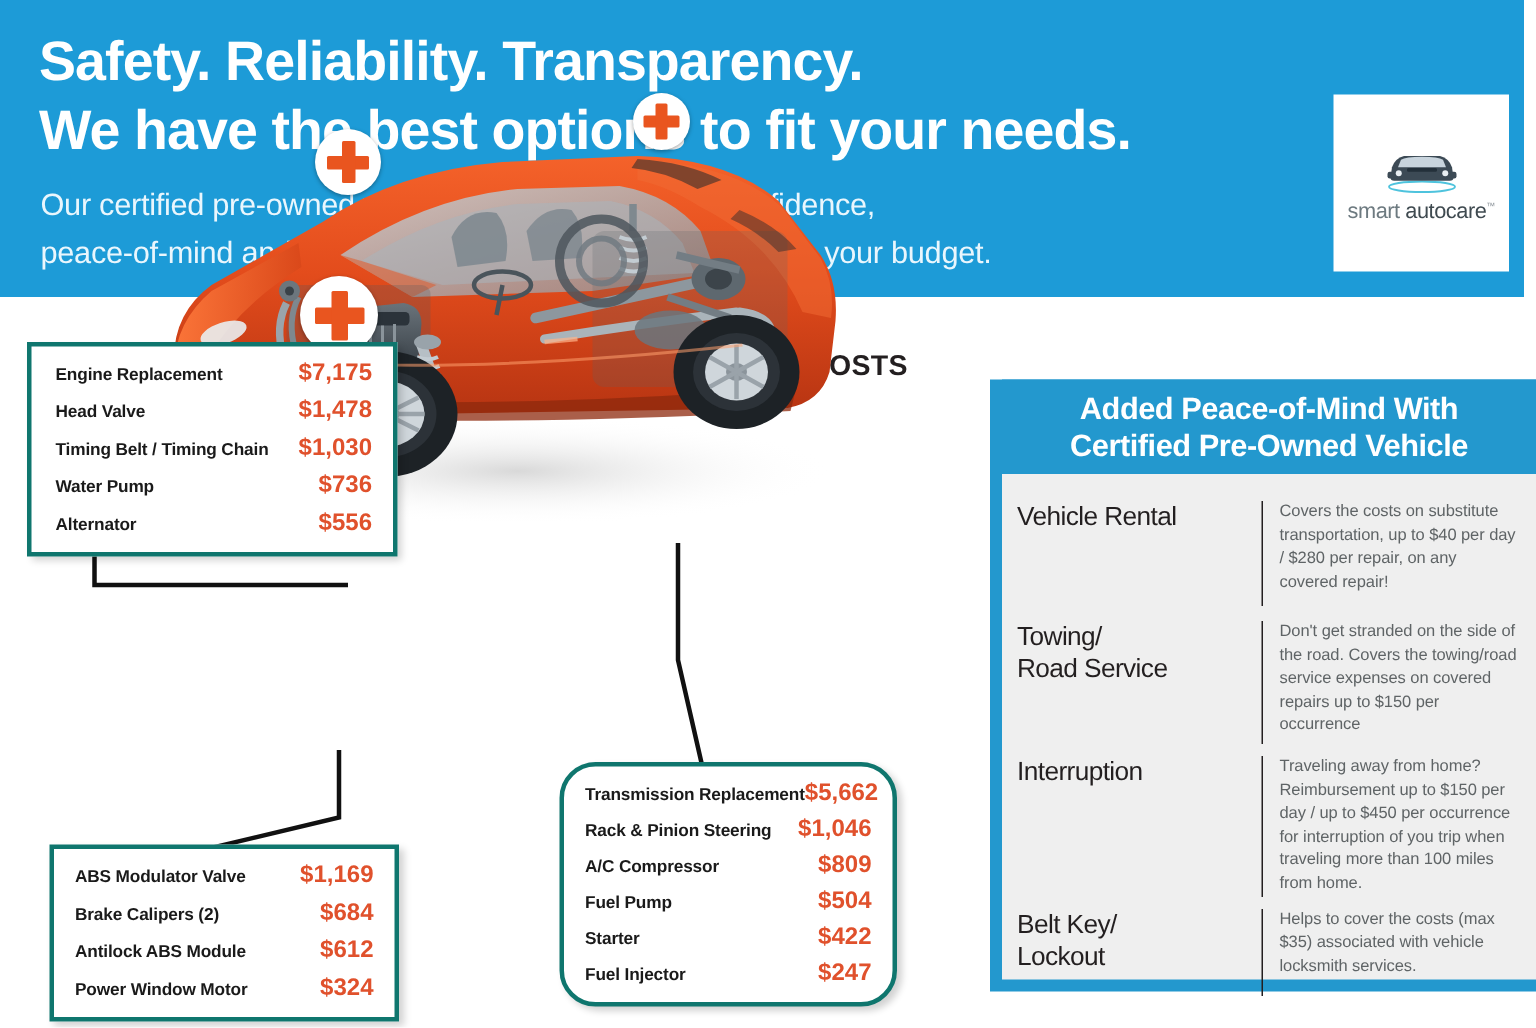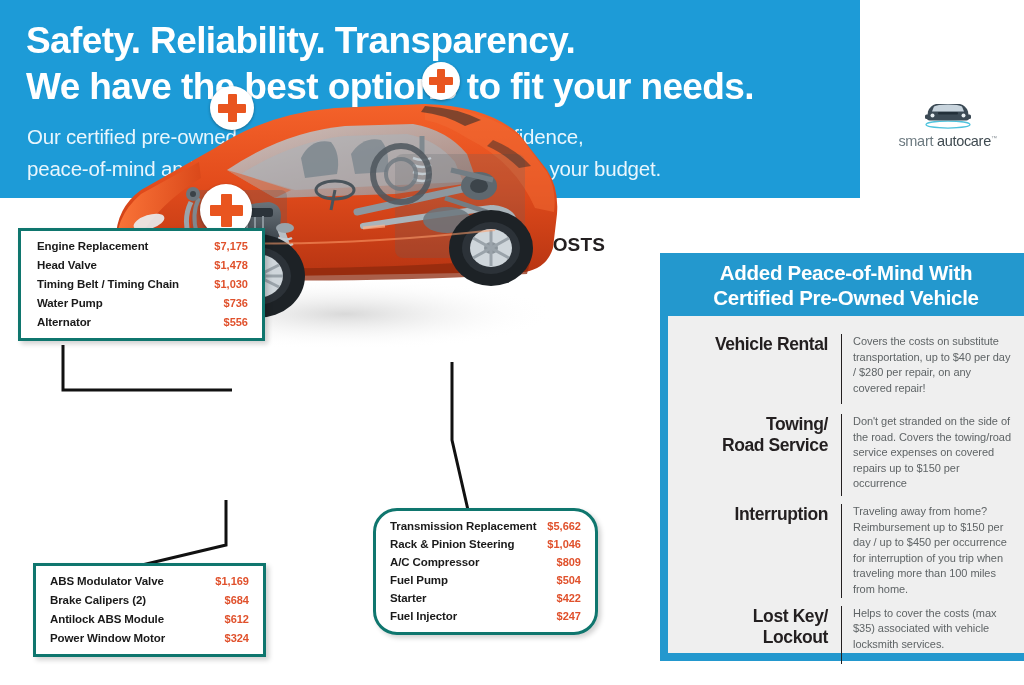--- a/index.html
+++ b/index.html
@@ -13,7 +13,7 @@
 
   
   .header {
-    position: absolute; left: 0; top: 0; width: 860px; height: 198px;
+    position: absolute; left: 0; top: 0; width: 1016px; height: 198px;
     background: #1d9bd7;
     text-align: right;
   }

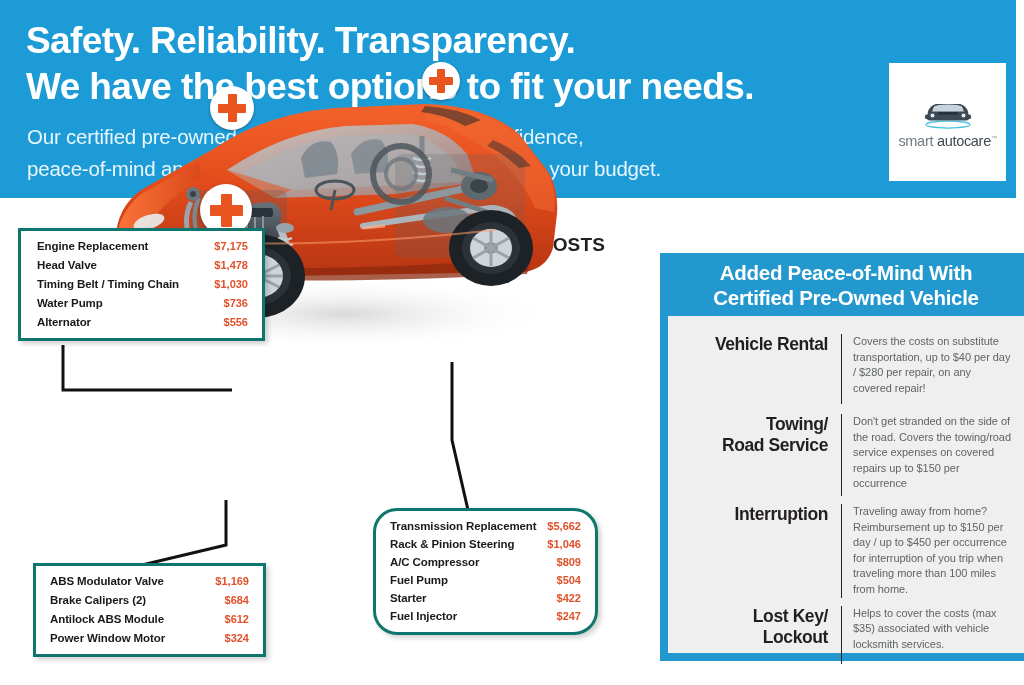--- a/index.html
+++ b/index.html
@@ -78,7 +78,7 @@
   }
   .cost-row { display: flex; justify-content: space-between; align-items: baseline; }
   .cost-label { font-size: 11.5px; font-weight: bold; color: #1a1a1a; letter-spacing: -0.1px; white-space: nowrap; }
-  .cost-value { font-size: 11px; font-weight: bold; color: #e0512c; white-space: nowrap; }
+  .cost-value { font-size: 16px; font-weight: bold; color: #e0512c; white-space: nowrap; }
 
   #box-engine { left: 18px; top: 228px; width: 247px; padding: 9px 14px 10px 16px; }
   #box-engine .cost-row { margin-bottom: 7px; }

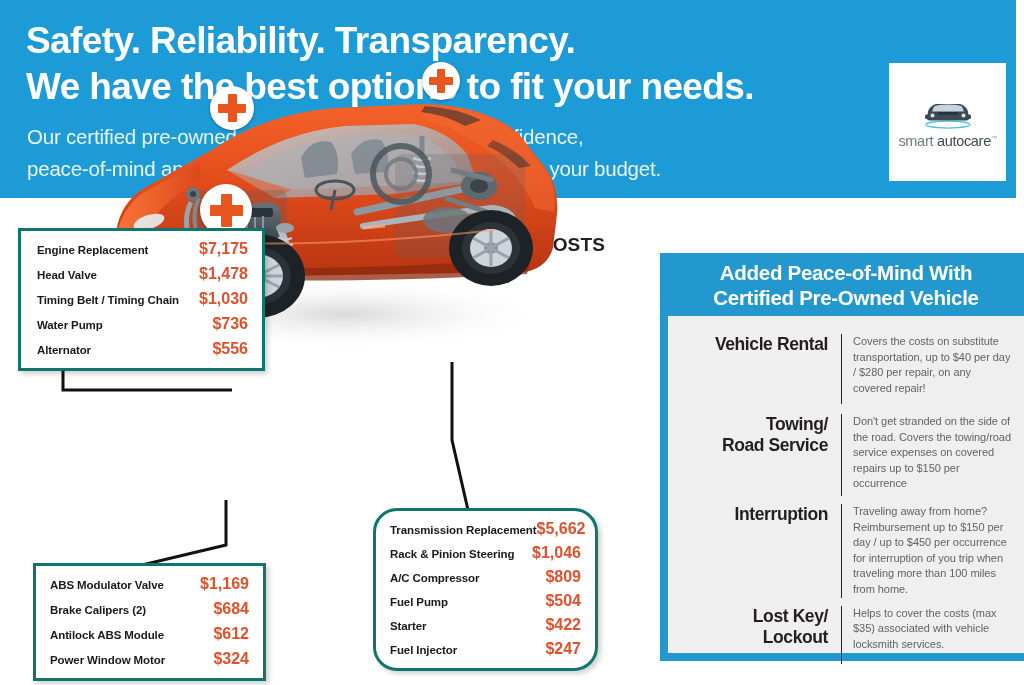--- a/index.html
+++ b/index.html
@@ -105,8 +105,8 @@
   .rp-body { background: #efefef; width: 100%; height: 337px; padding: 8px 12px 8px 10px; }
   .rp-row { display: flex; align-items: flex-start; }
   .rp-term {
-    width: 163px; text-align: right; padding-right: 13px;
-    font-size: 17.5px; font-weight: bold; color: #231f20; line-height: 1.22;
+    width: 163px; text-align: left; padding-right: 13px;
+    font-size: 17.5px; font-weight: normal; color: #231f20; line-height: 1.22;
     letter-spacing: -0.4px;
   }
   .rp-divider { width: 1px; background: #231f20; align-self: stretch; }

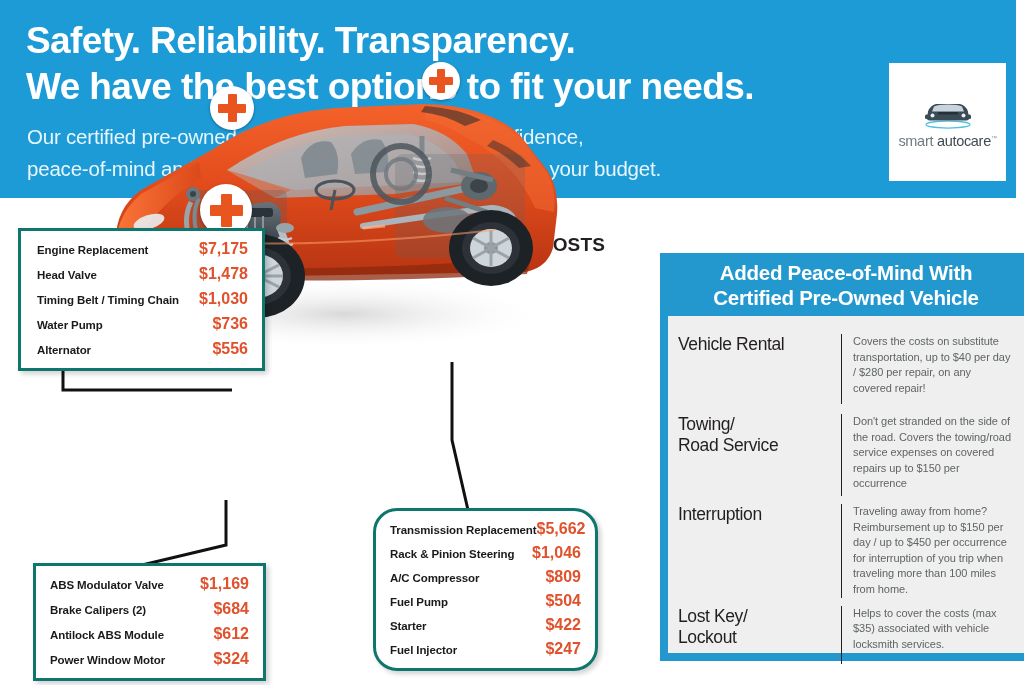--- a/index.html
+++ b/index.html
@@ -411,7 +411,7 @@
 
       <div class="rp-row" id="rp-row-3">
         <div class="rp-term">
-          <div>Lost Key/</div>
+          <div>Belt Key/</div>
           <div>Lockout</div>
         </div>
         <div class="rp-divider"></div>

